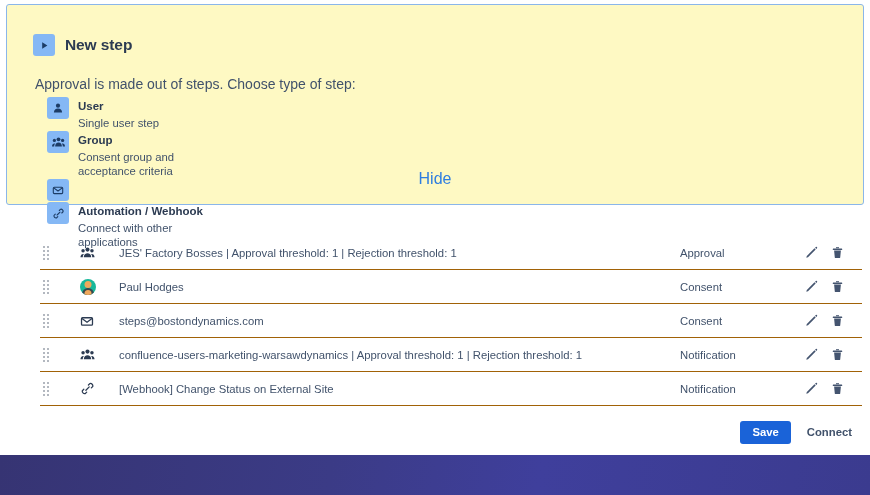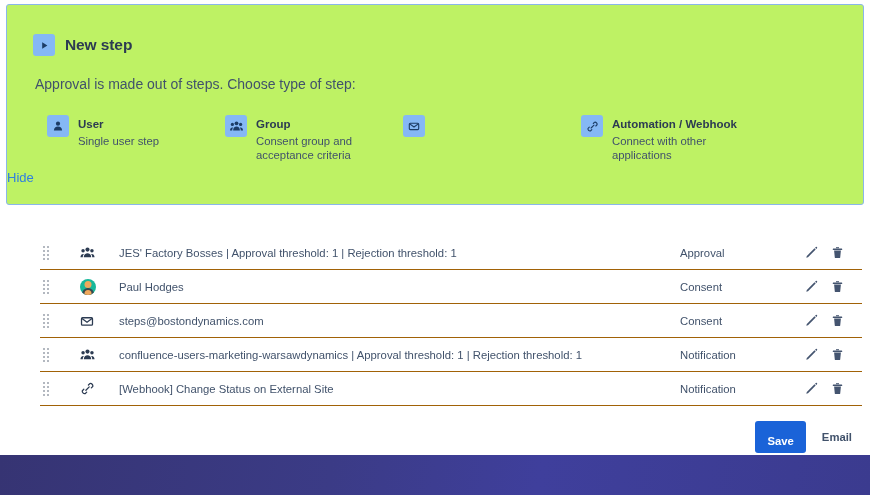--- a/index.html
+++ b/index.html
@@ -28,7 +28,7 @@
     height: 201px;
     border: 1px solid #8ab6ea;
     border-radius: 3px;
-    background: #bef264;
+    background: #fef9c3;
   }
 
   .panel-header {

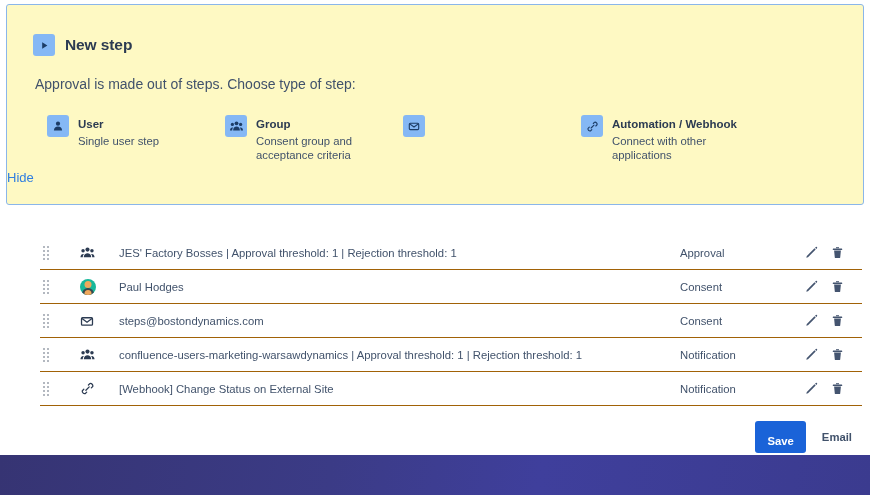--- a/index.html
+++ b/index.html
@@ -65,7 +65,8 @@
 
   .options-row {
     display: flex;
-    margin: 22px 0 0 40px;
+    margin: 4px 0 0 40px;
+    flex-direction: column;
   }
 
   .option {

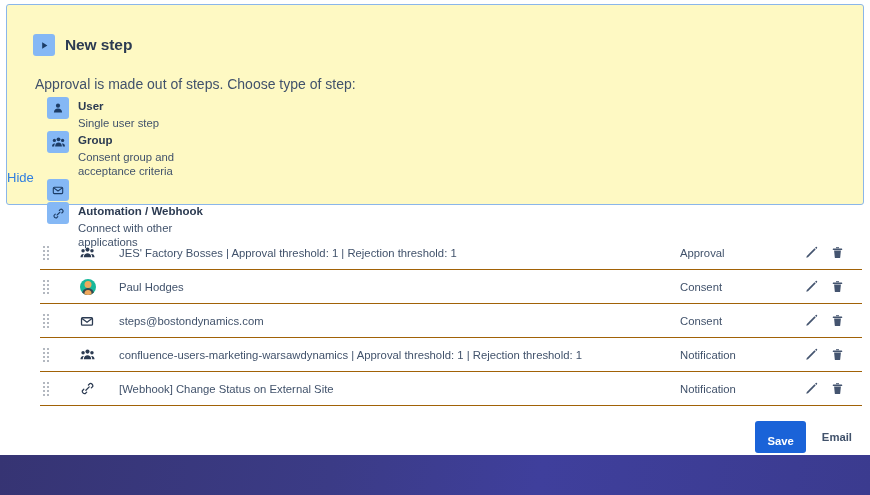--- a/index.html
+++ b/index.html
@@ -112,8 +112,8 @@
     left: 0;
     right: 0;
     top: 165px;
-    text-align: left;
-    font-size: 13px;
+    text-align: center;
+    font-size: 16px;
     color: #2f7ee0;
     cursor: pointer;
   }

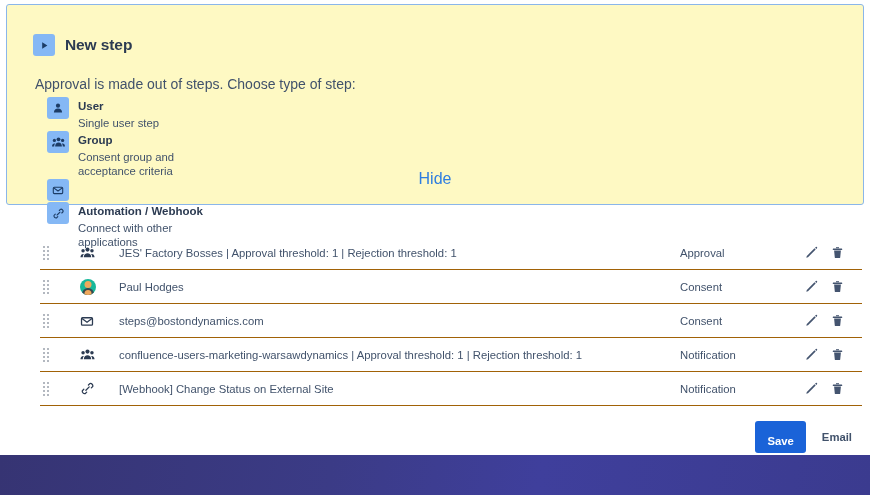--- a/index.html
+++ b/index.html
@@ -258,7 +258,7 @@
     font-weight: bold;
     border: none;
     border-radius: 3px;
-    padding: 14px 12px 6px;
+    padding: 5px 12px 6px;
     cursor: pointer;
     font-family: "Liberation Sans", sans-serif;
   }

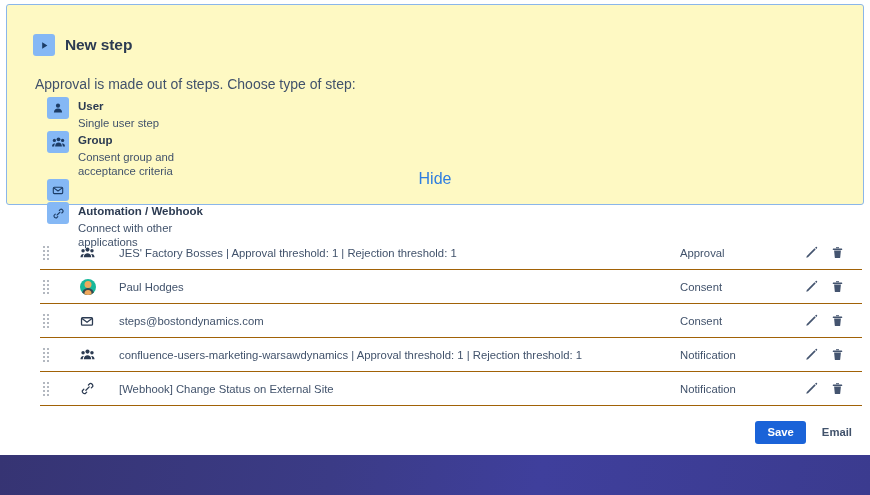--- a/index.html
+++ b/index.html
@@ -567,7 +567,7 @@
 
   <div class="footer-actions">
     <button class="btn-save">Save</button>
-    <button class="btn-cancel">Email</button>
+    <button class="btn-cancel">Connect</button>
   </div>
 
   <div class="bottom-band"></div>

